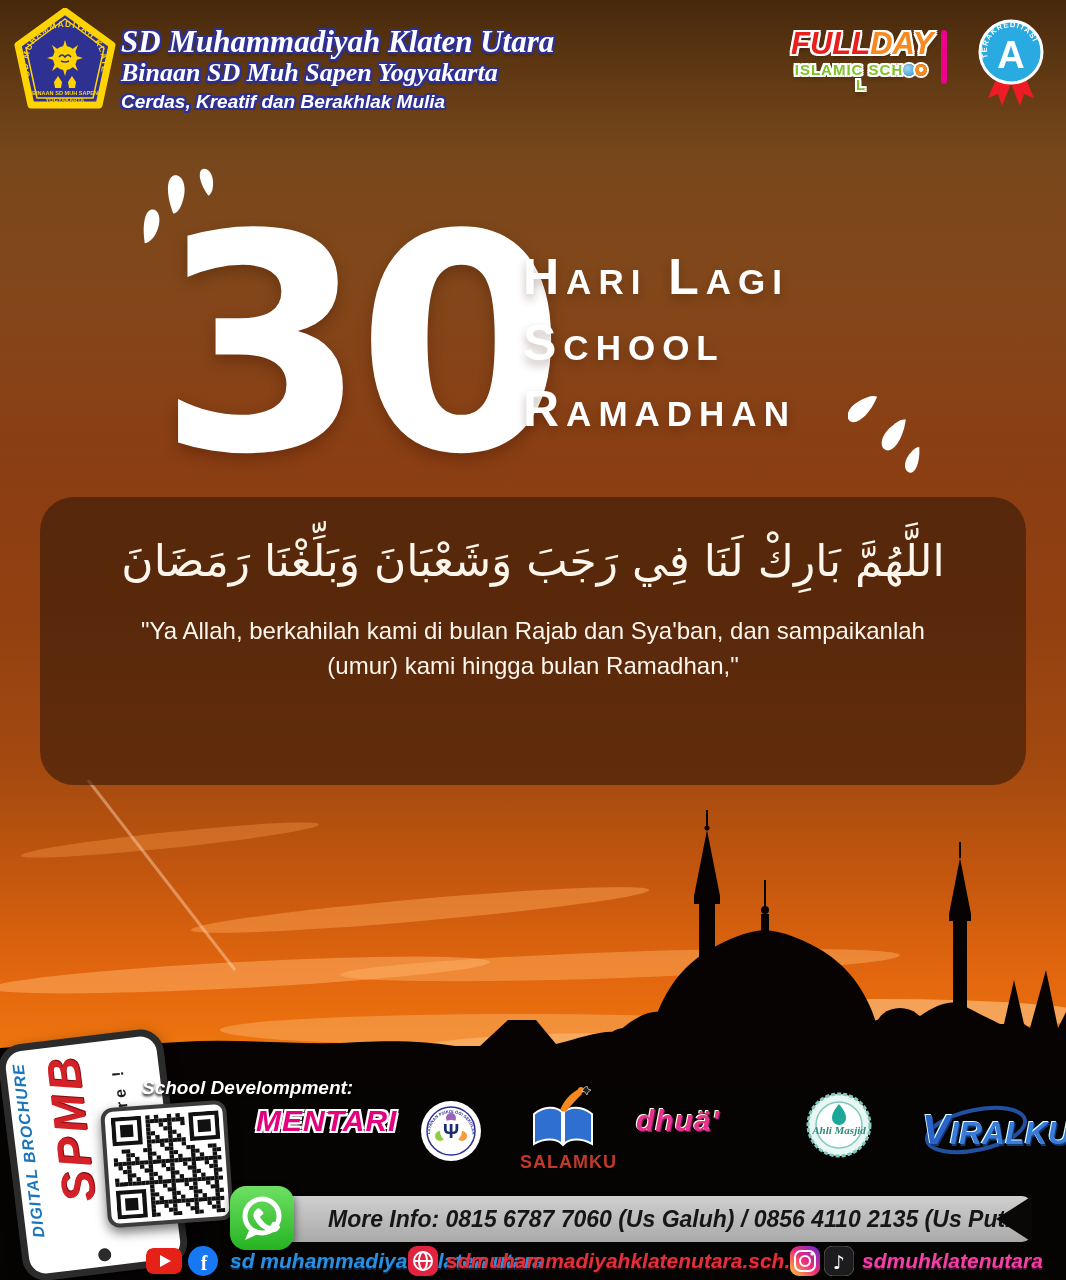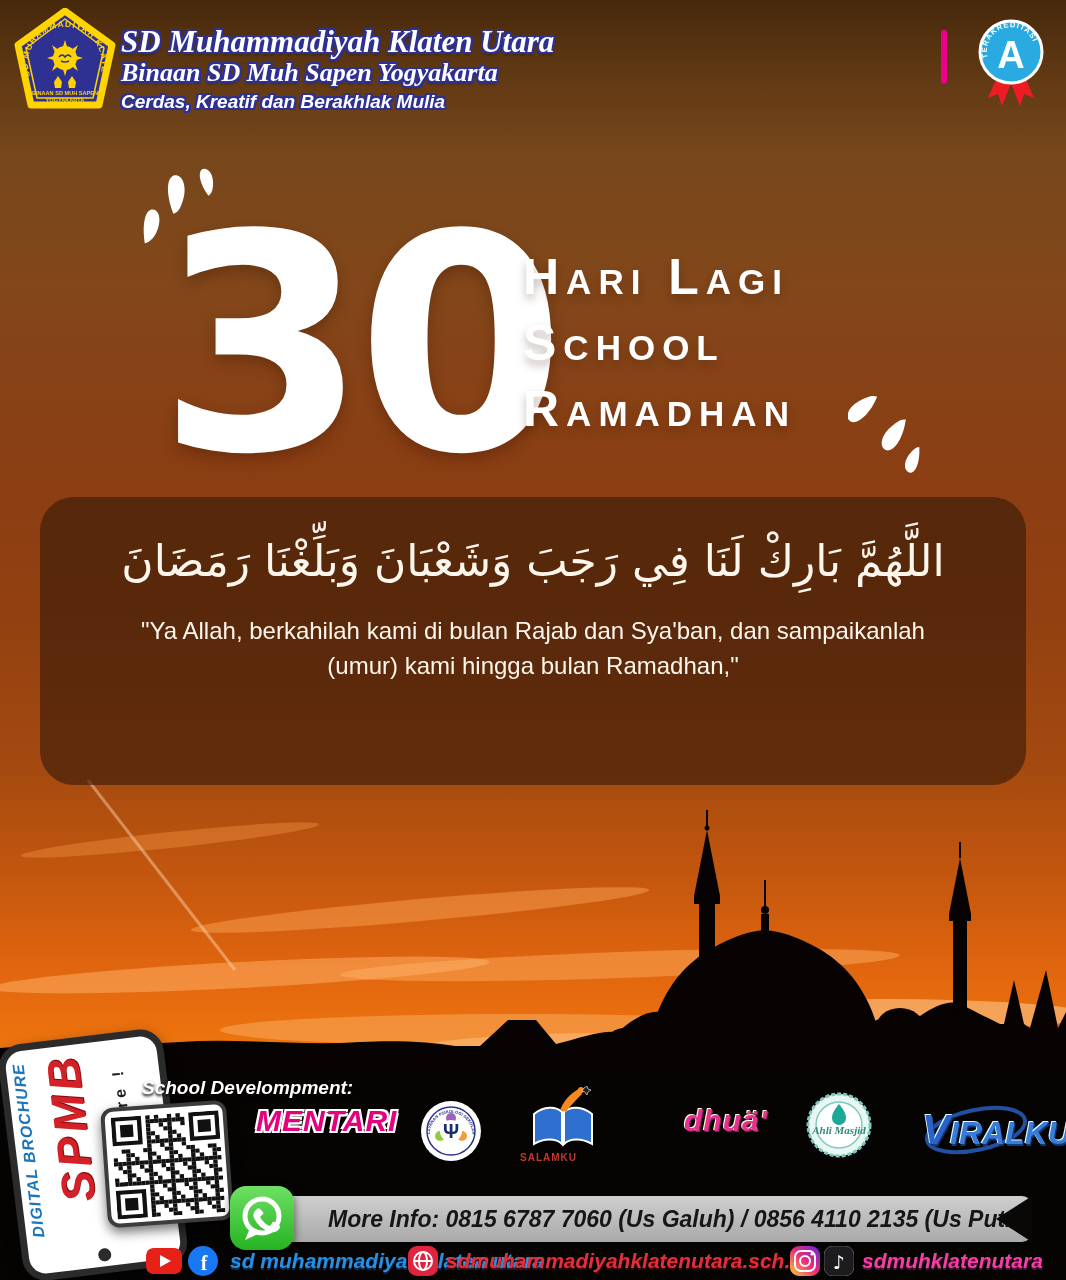--- a/index.html
+++ b/index.html
@@ -136,6 +136,14 @@
   <div class="abs title-serif" style="left:121px;top:58px;font-size:26px;">Binaan SD Muh Sapen Yogyakarta</div>
   <div class="abs motto" style="left:121px;top:91px;font-size:19px;">Cerdas, Kreatif dan Berakhlak Mulia</div>
 
+  <div class="abs fullday">
+    <div class="l1 outline-white">
+      <span style="color:#e8201d;">FULL</span><span style="color:#f6891f;">DAY</span>
+    </div>
+    <div class="l2 outline-white">
+      <span>ISLAMIC SCH</span><span class="dot-ic" style="background:radial-gradient(circle at 35% 35%,#9fd8f5,#2f8fd0);"></span><span class="dot-ic" style="background:radial-gradient(circle at 50% 45%,#fff 25%,#f6891f 30%);"></span><span>L</span>
+    </div>
+  </div>
 
   <div class="abs divider"></div>
 

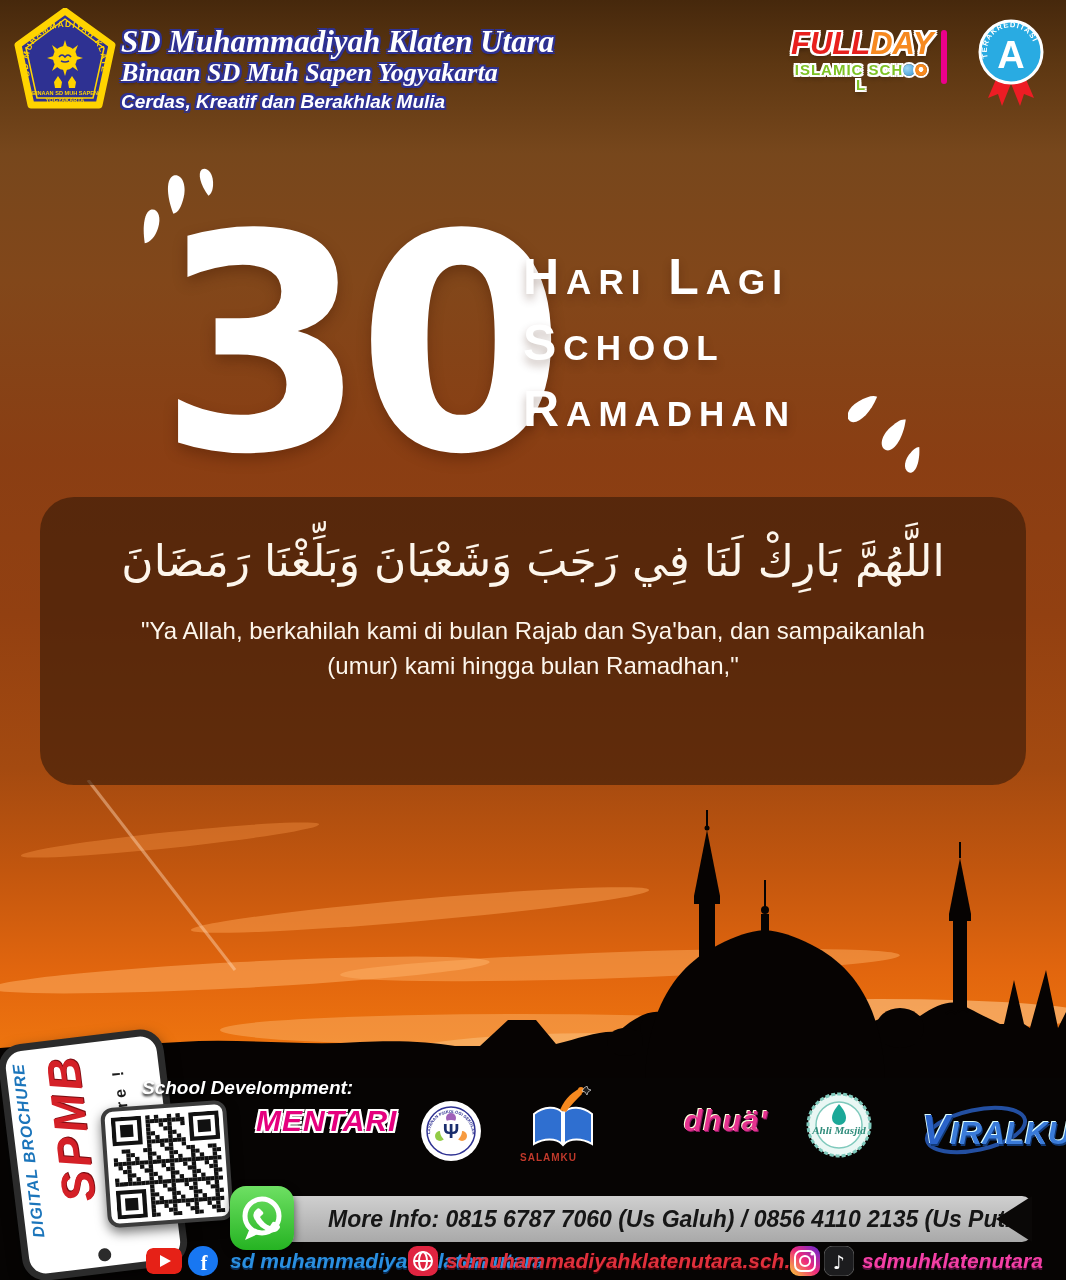--- a/index.html
+++ b/index.html
@@ -37,7 +37,7 @@
   .plogo{color:#fff;text-align:center;}
   .mentari{left:256px;top:1104px;font-size:30px;font-weight:bold;font-style:italic;color:#e5007e;letter-spacing:1px;
     text-shadow:-2px -2px 0 #fff,2px -2px 0 #fff,-2px 2px 0 #fff,2px 2px 0 #fff,0 2px 0 #fff,0 -2px 0 #fff;text-align:center;}
-  .dhua{left:684px;top:1104px;font-size:30px;font-weight:bold;font-style:italic;color:#e5328f;letter-spacing:1px;
+  .dhua{left:636px;top:1104px;font-size:30px;font-weight:bold;font-style:italic;color:#e5328f;letter-spacing:1px;
     text-shadow:-1px -1px 0 #ffd,1px 1px 0 #8d1b62;}
   .viralku{left:922px;top:1106px;font-size:32px;font-weight:bold;font-style:italic;color:#3a7bd9;
     text-shadow:-1px -1px 0 #dff,1px 2px 0 #123a77;}

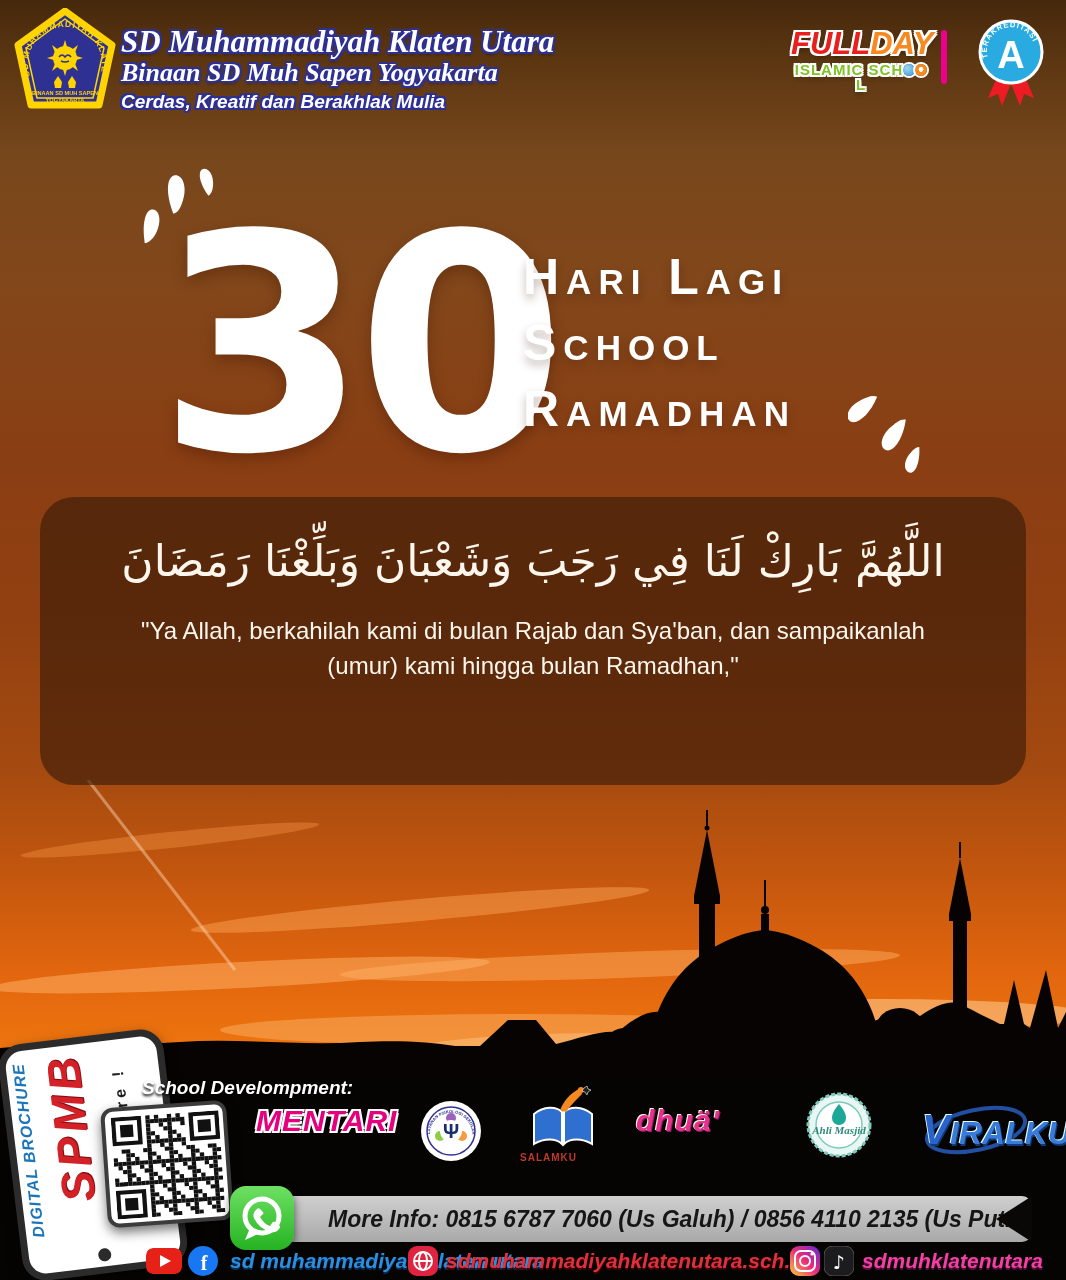--- a/index.html
+++ b/index.html
@@ -42,7 +42,7 @@
   .viralku{left:922px;top:1106px;font-size:32px;font-weight:bold;font-style:italic;color:#3a7bd9;
     text-shadow:-1px -1px 0 #dff,1px 2px 0 #123a77;}
   .viralku::first-letter{font-size:42px;color:#2a63c9;}
-  .salamku-t{left:520px;top:1152px;width:86px;font-size:10px;font-weight:bold;color:#c0392b;letter-spacing:1px;text-shadow:0 1px 0 #000;text-align:left;}
+  .salamku-t{left:520px;top:1152px;width:86px;font-size:18px;font-weight:bold;color:#c0392b;letter-spacing:1px;text-shadow:0 1px 0 #000;text-align:right;}
   .ahli-t{font-family:"Liberation Serif",serif;font-style:italic;font-weight:bold;color:#2e8b7a;font-size:11px;}
   
   .wabar{left:262px;top:1196px;width:770px;height:46px;background:linear-gradient(180deg,#cfcfcf,#a9a9a9);border-radius:10px;}

